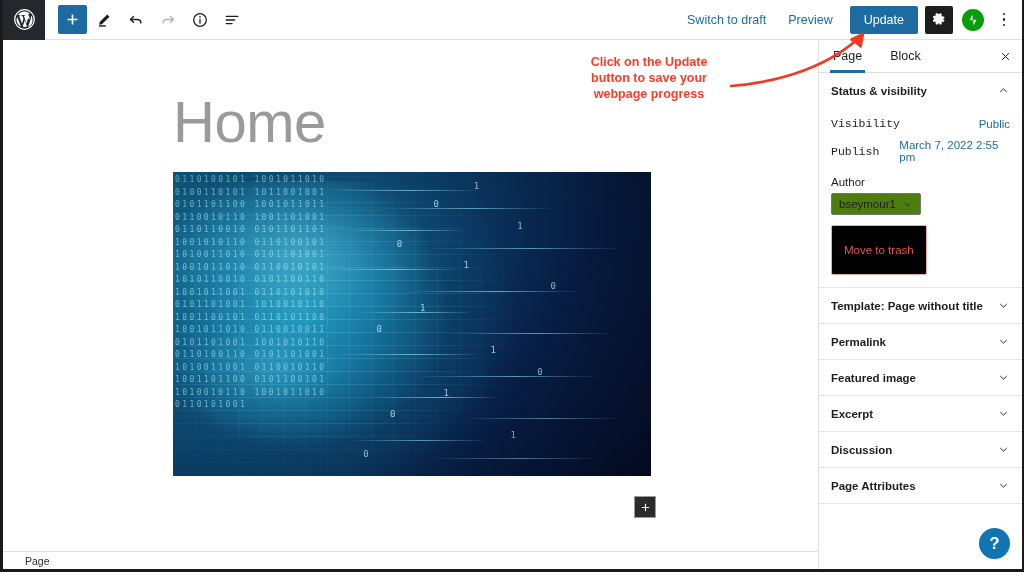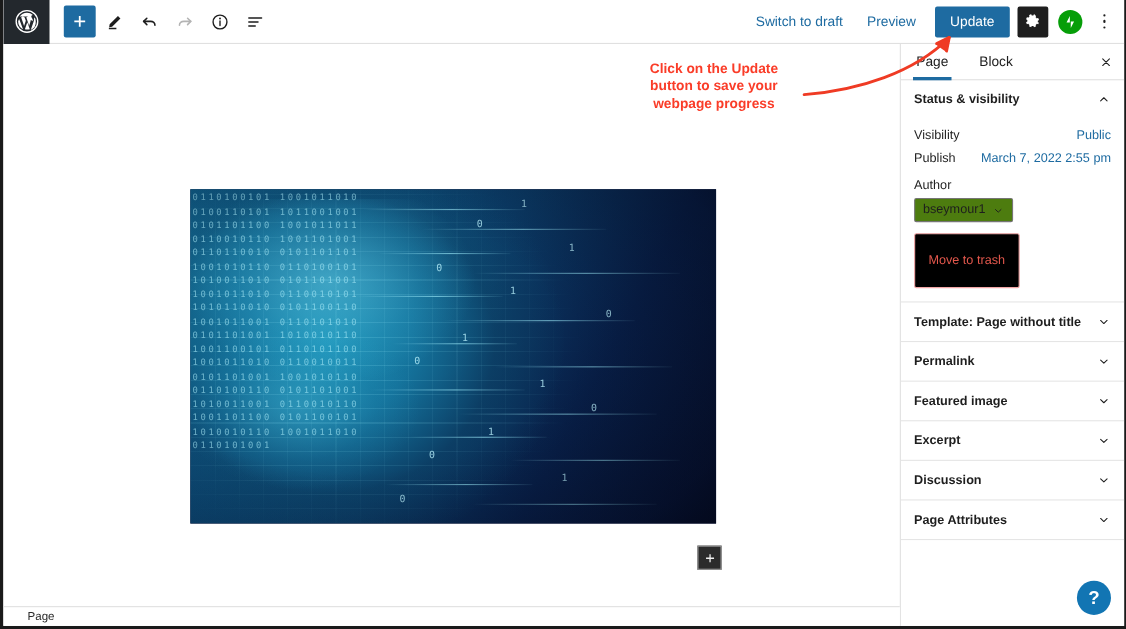--- a/index.html
+++ b/index.html
@@ -466,6 +466,7 @@
 
   <div id="canvas">
 
+    <div id="page-title">Home</div>
 
     <div id="image-block">
       <div class="img-bg"></div>

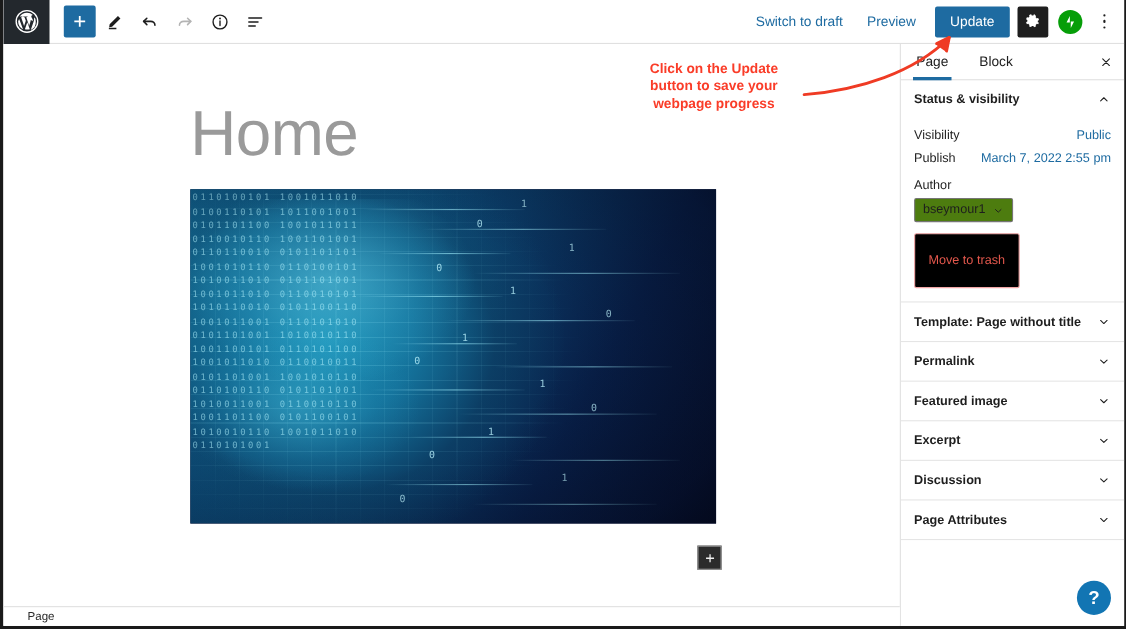--- a/index.html
+++ b/index.html
@@ -294,7 +294,7 @@
     margin-top: 9px;
     font-size: 11.5px;
   }
-  .row-label { color: #1e1e1e; flex: 0 0 auto; }
+  .row-label { color: #1e1e1e; flex: 0 0 auto; font-family: Liberation Mono, monospace; }
   .row-value {
     margin-left: auto;
     color: #1e6ba1;

